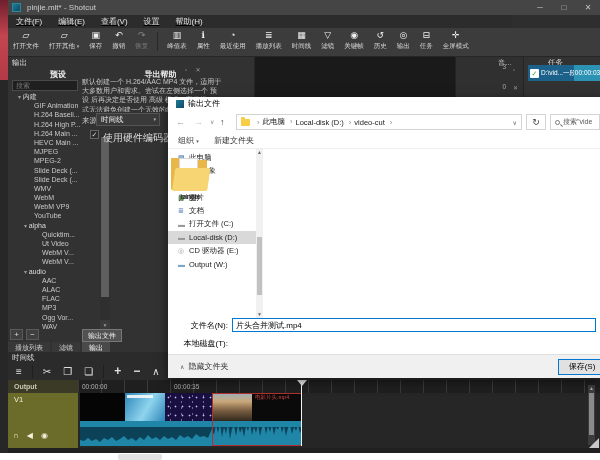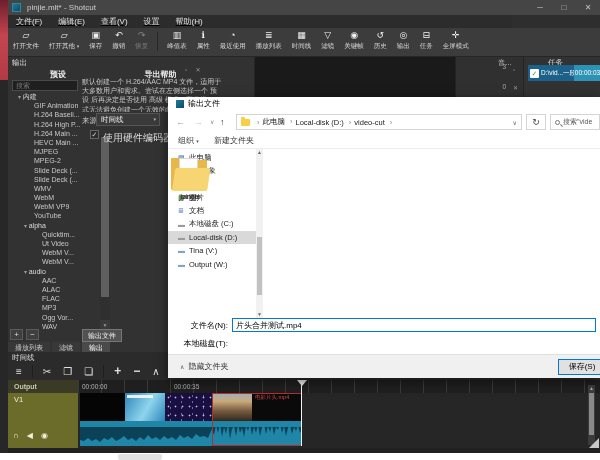--- a/index.html
+++ b/index.html
@@ -568,7 +568,7 @@
 
           <div class="sb-item">
             <span class="sb-icon" style="color: rgb(154, 154, 154);">▬</span>
-            <span class="sb-label">本地磁盘 (C:)</span>
+            <span class="sb-label">打开文件 (C:)</span>
           </div>
 
           <div class="sb-item selected">

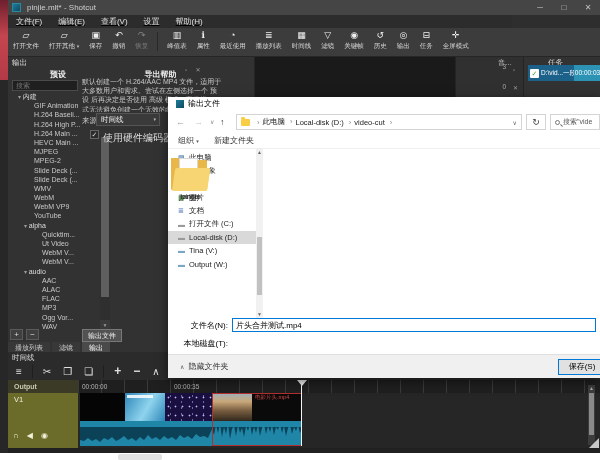--- a/index.html
+++ b/index.html
@@ -576,6 +576,10 @@
             <span class="sb-label">Local-disk (D:)</span>
           </div>
 
+          <div class="sb-item">
+            <span class="sb-icon" style="color: rgb(154, 154, 154);">◎</span>
+            <span class="sb-label">CD 驱动器 (E:)</span>
+          </div>
 
           <div class="sb-item">
             <span class="sb-icon" style="color: rgb(122, 167, 199);">▬</span>

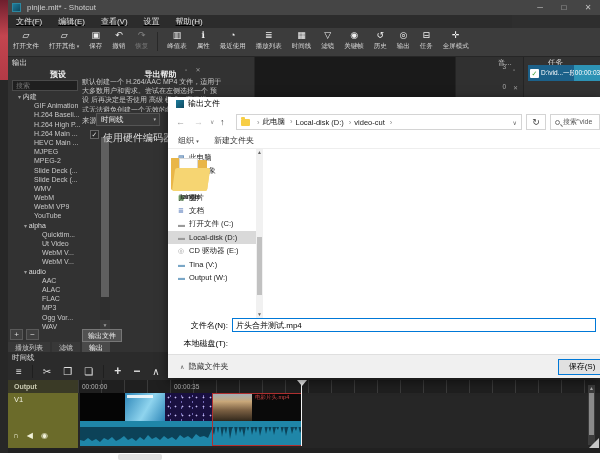--- a/index.html
+++ b/index.html
@@ -581,10 +581,6 @@
             <span class="sb-label">CD 驱动器 (E:)</span>
           </div>
 
-          <div class="sb-item">
-            <span class="sb-icon" style="color: rgb(122, 167, 199);">▬</span>
-            <span class="sb-label">Tina (V:)</span>
-          </div>
 
           <div class="sb-item">
             <span class="sb-icon" style="color: rgb(122, 167, 199);">▬</span>

